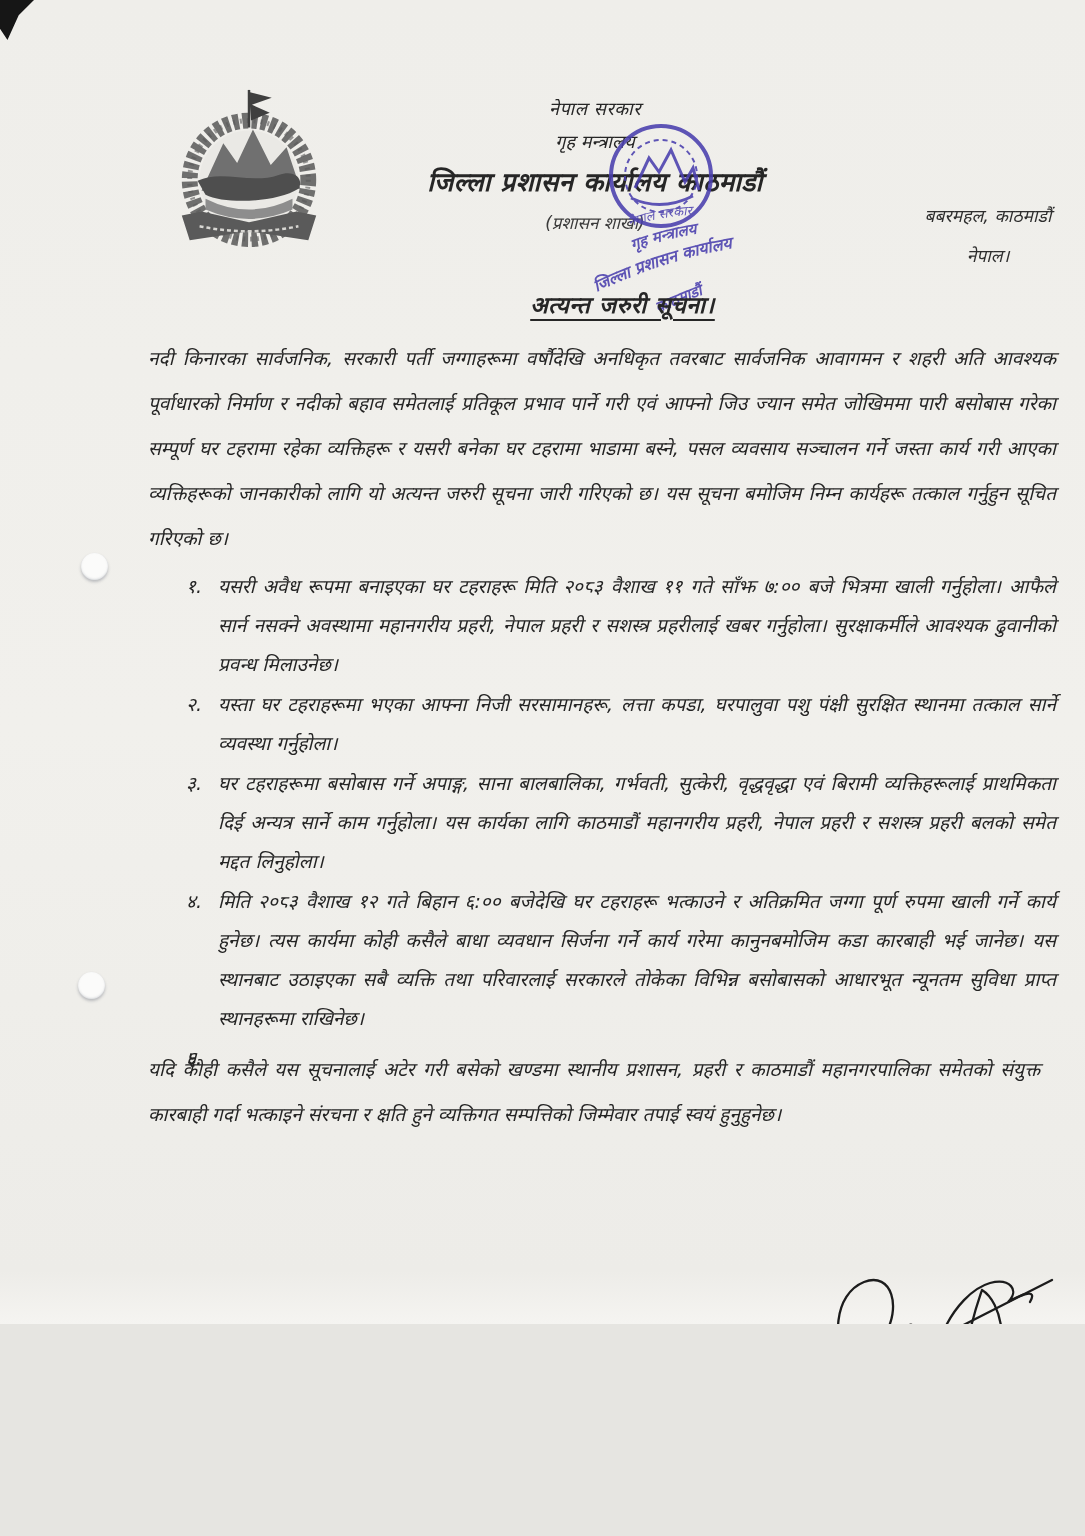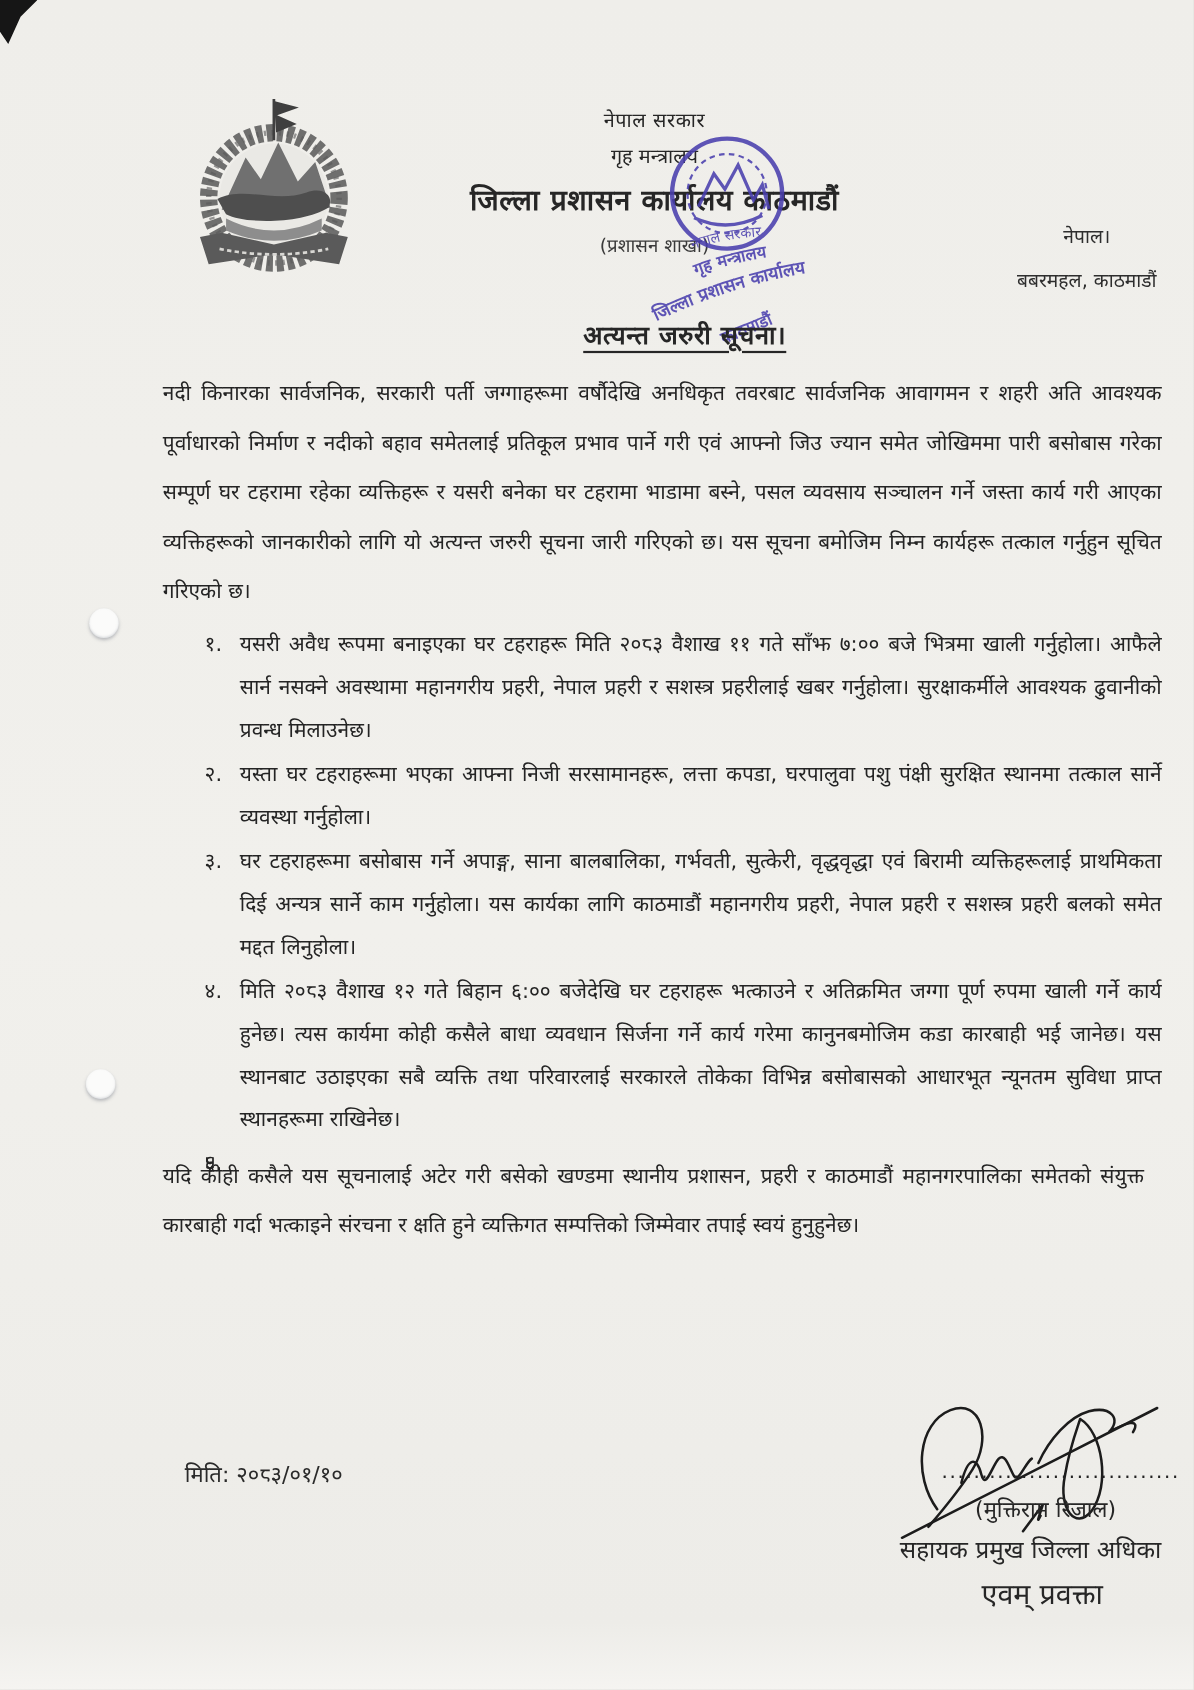--- a/index.html
+++ b/index.html
@@ -5,9 +5,10 @@
   html,body{margin:0;padding:0;}
   body{width:1085px;height:1536px;background:#e6e5e1;font-family:"DejaVu Sans",sans-serif;}
   .paper{
-    position:relative;width:1085px;height:1536px;overflow:hidden;
+    position:relative;width:1085px;height:1324px;overflow:hidden;
     background:linear-gradient(180deg,#efeeea 0%,#f1f0ec 55%,#edece8 96%,#f5f4f1 100%);
     color:#262626;
+    font-style:italic;
   }
   
   .corner-mark{position:absolute;left:0;top:0;width:34px;height:40px;background:#161616;

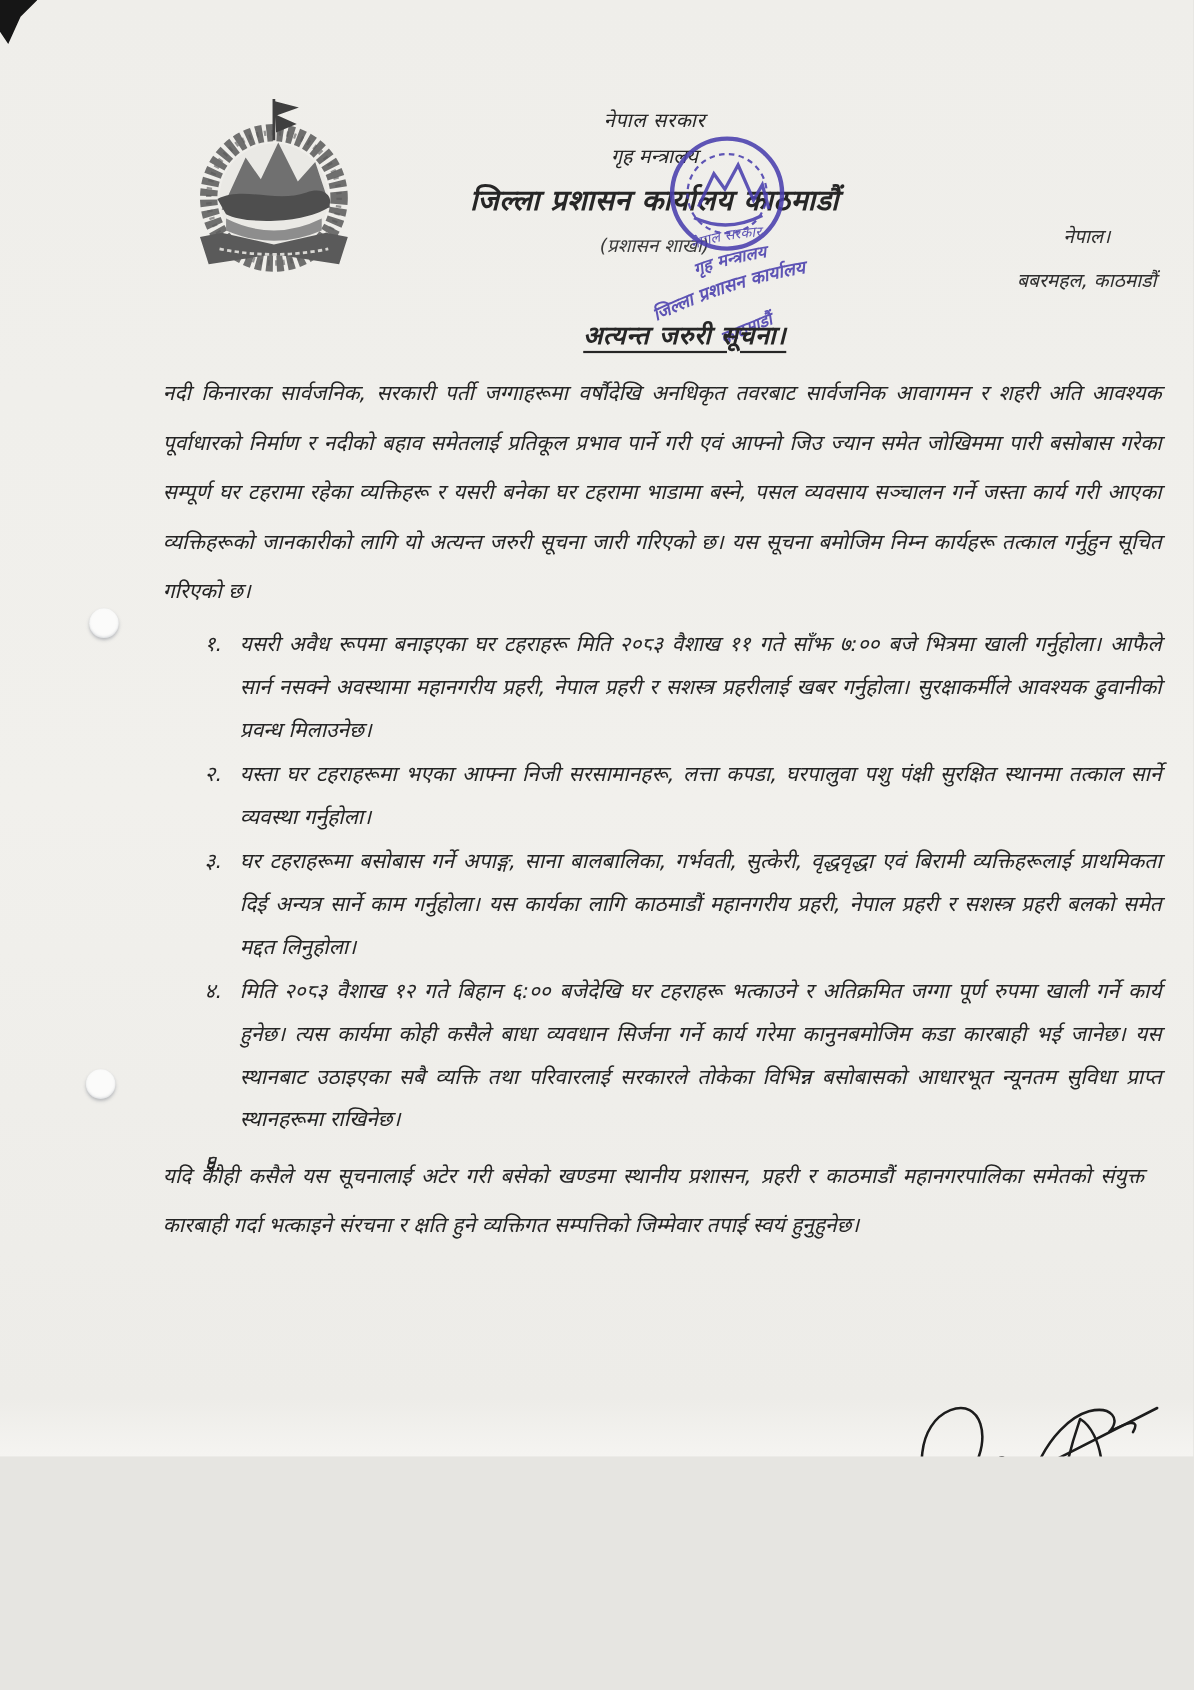--- a/index.html
+++ b/index.html
@@ -80,8 +80,8 @@
   </div>
 
   <div class="address">
+    <div>बबरमहल, काठमाडौं</div>
     <div>नेपाल।</div>
-    <div>बबरमहल, काठमाडौं</div>
   </div>
 
   <svg class="stamp" viewBox="0 0 232 212">

